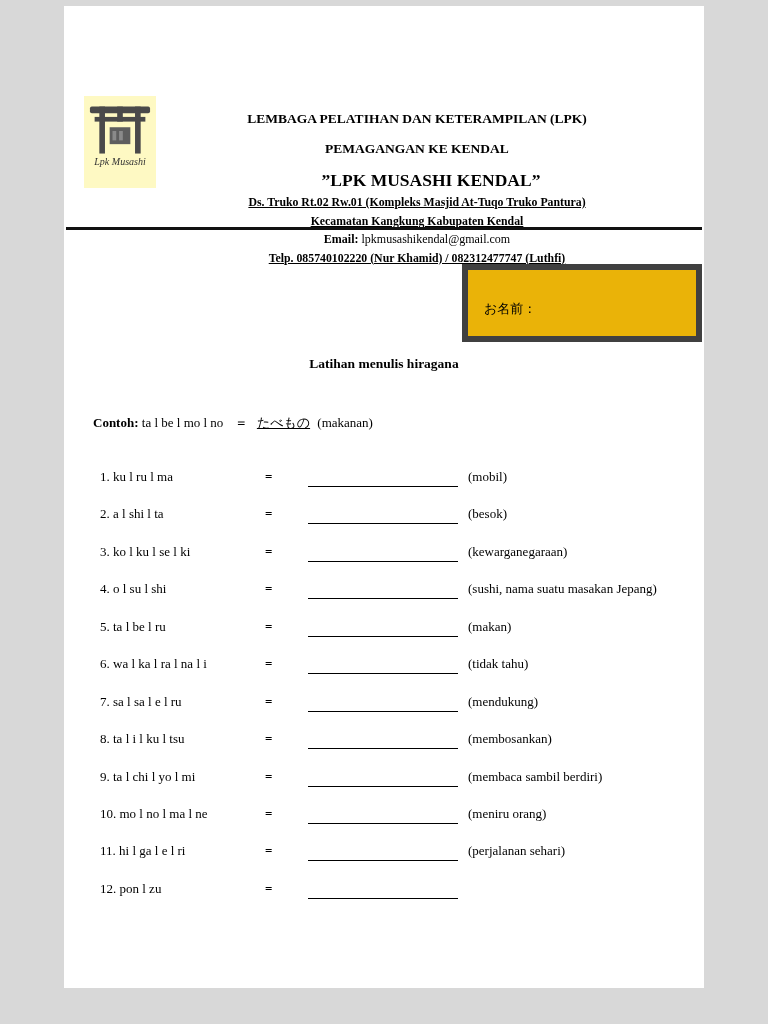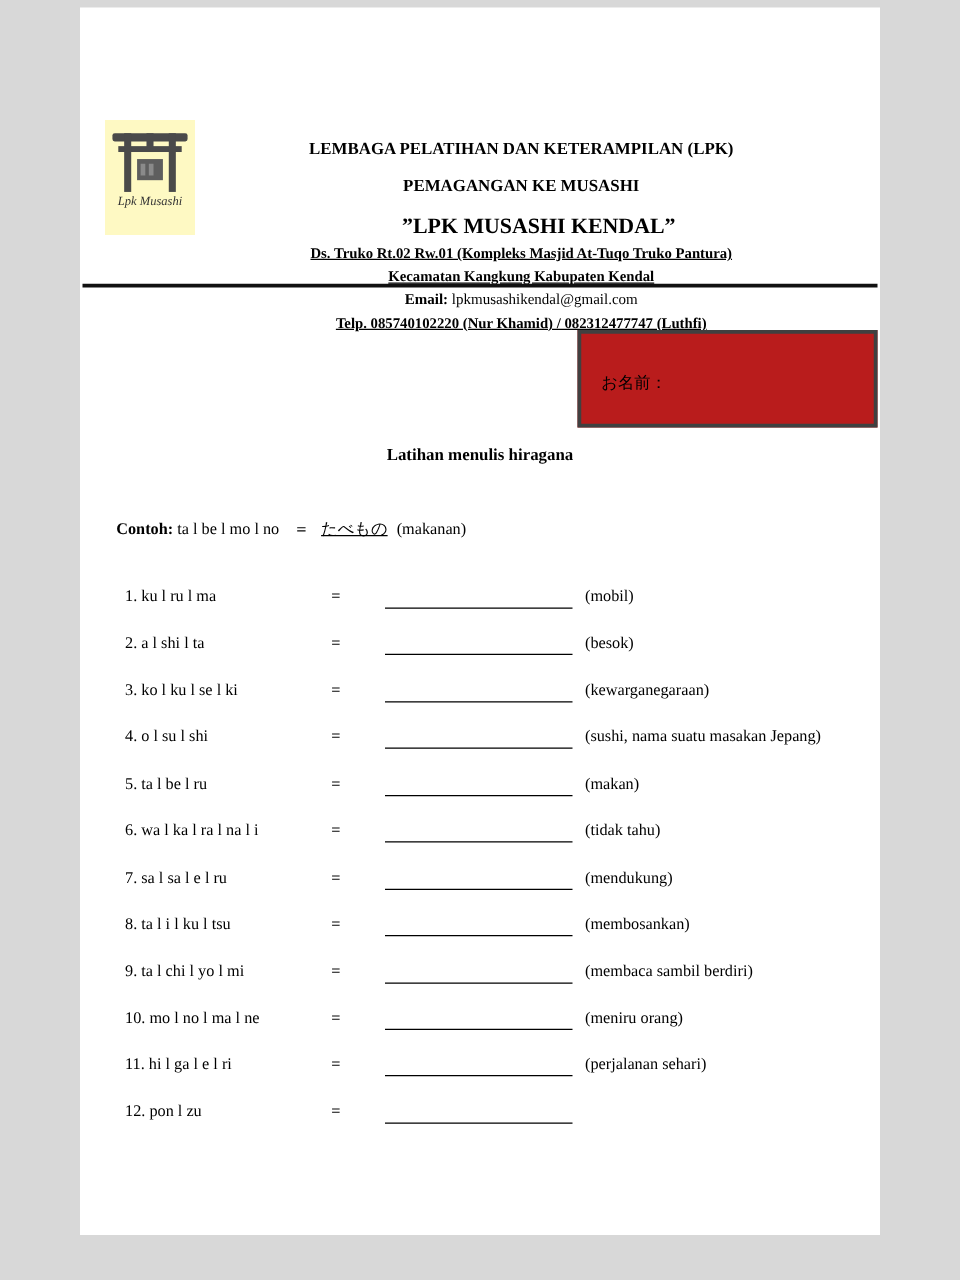--- a/index.html
+++ b/index.html
@@ -96,7 +96,7 @@
 
   <div class="header-text">
     <p class="h-line1">LEMBAGA PELATIHAN DAN KETERAMPILAN (LPK)</p>
-    <p class="h-line2">PEMAGANGAN KE MUSASHI</p>
+    <p class="h-line2">PEMAGANGAN KE KENDAL</p>
     <p class="h-line3">”LPK MUSASHI KENDAL”</p>
     <p class="h-line4">Ds. Truko Rt.02 Rw.01 (Kompleks Masjid At-Tuqo Truko Pantura)</p>
     <p class="h-line5">Kecamatan Kangkung Kabupaten Kendal</p>

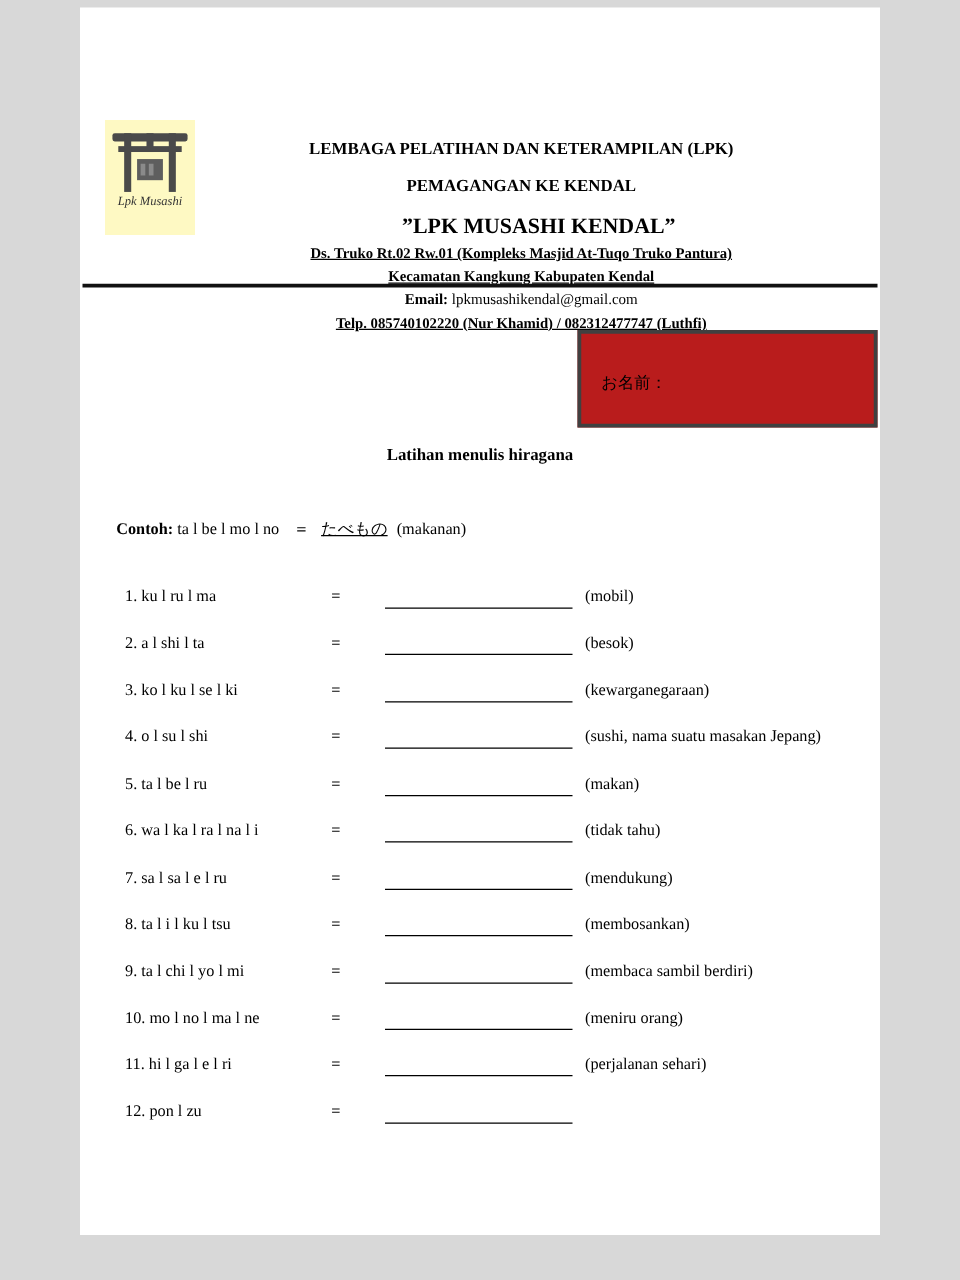--- a/index.html
+++ b/index.html
@@ -39,7 +39,7 @@
   
   .name-box{
     position:absolute;top:258px;left:398px;width:240px;height:78px;
-    border:3px solid #404040;background:#b91c1c;box-sizing:border-box;
+    border:6px solid #404040;background:#eab308;box-sizing:border-box;
   }
   .name-box-label{
     position:absolute;left:16px;top:30px;font-size:13px;

